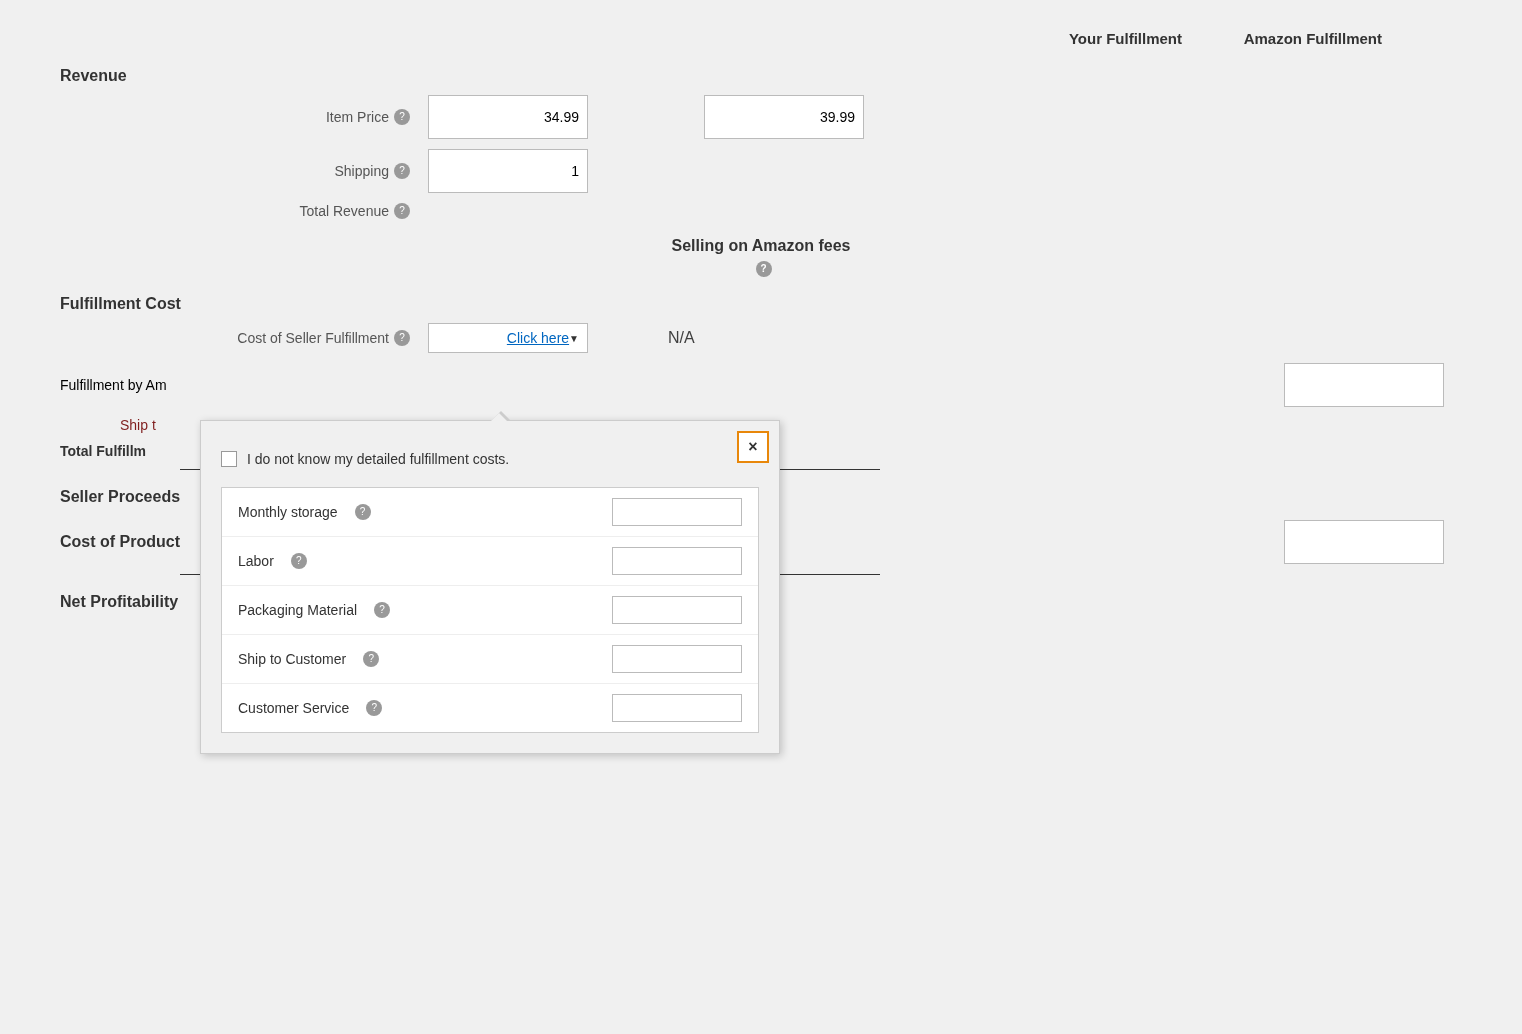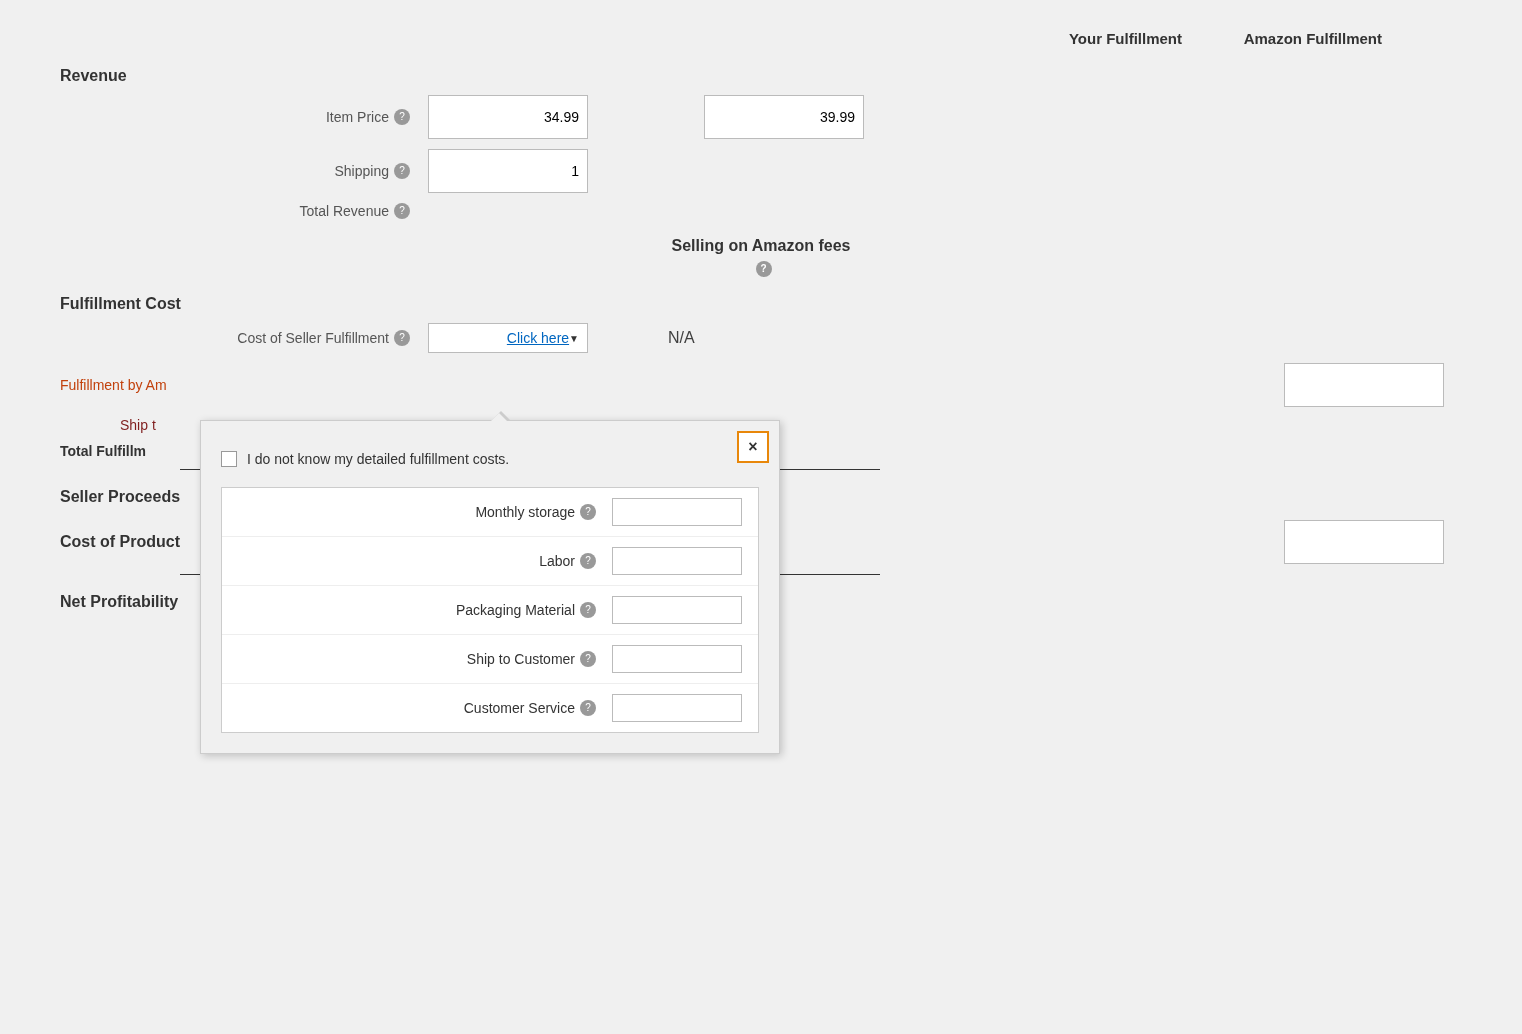--- a/index.html
+++ b/index.html
@@ -281,7 +281,7 @@
   </div>
 
   <div class="form-row" style="padding-left:0;">
-    <div style="font-size:14px;color:#c2410c;">
+    <div style="font-size:14px;color:#000000;">
       <span>Fulfillment by Am</span>
     </div>
     <input type="text" class="input-field" style="margin-left: auto; width: 160px; height: 30px;">

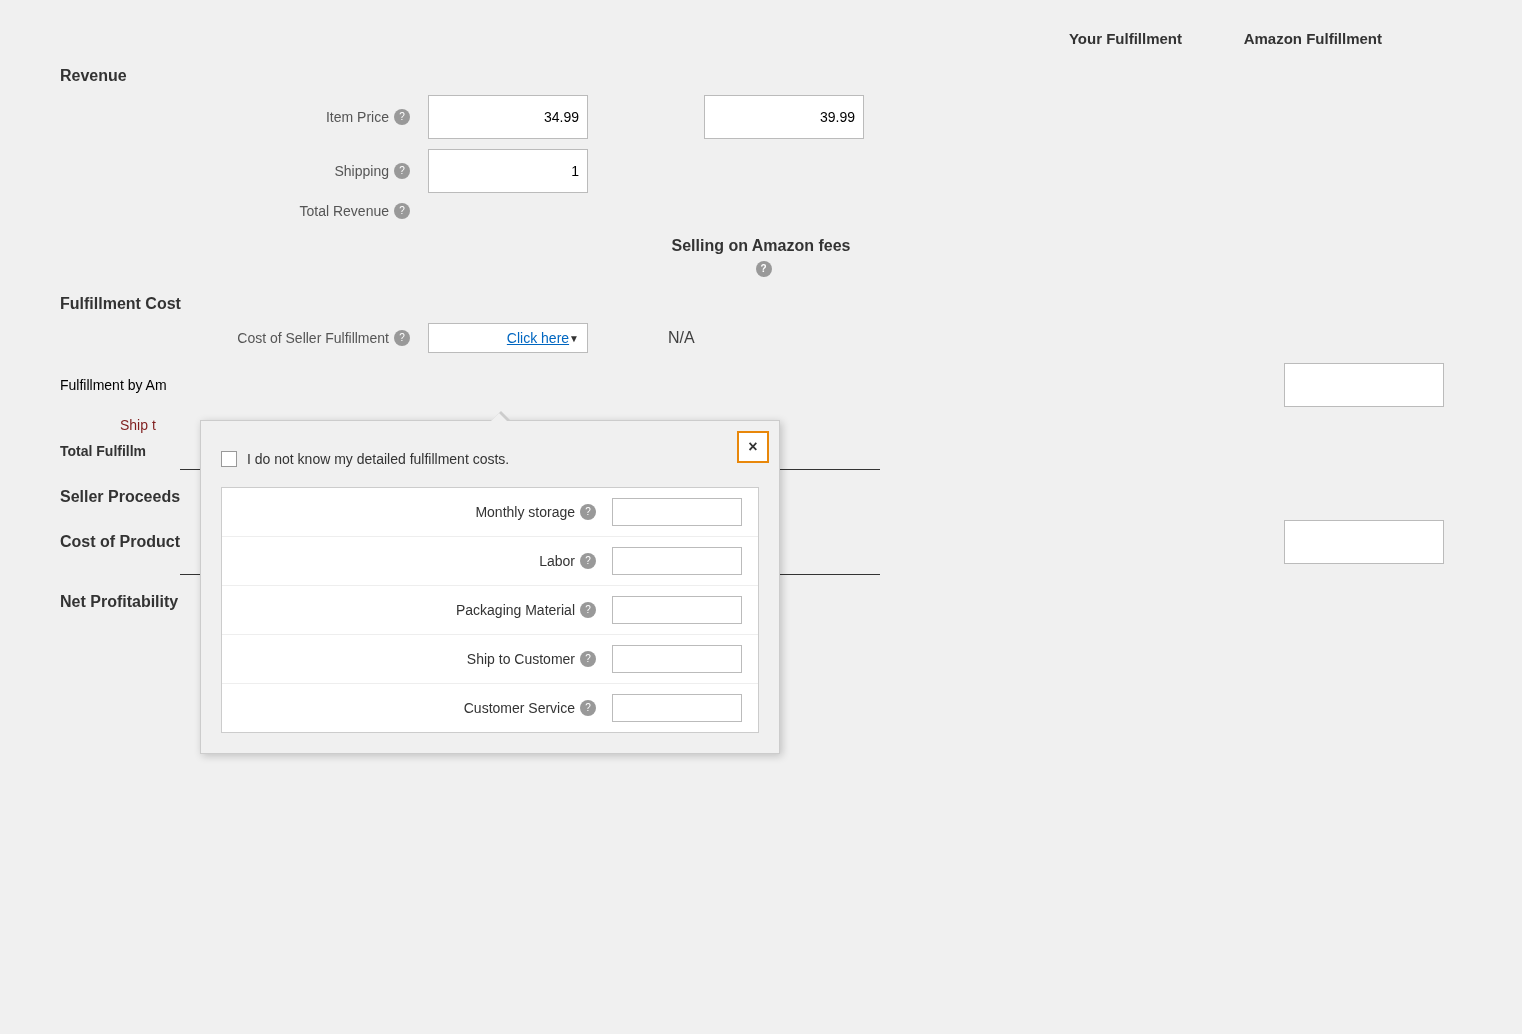--- a/index.html
+++ b/index.html
@@ -187,8 +187,8 @@
       color: #333;
       display: flex;
       align-items: center;
-      justify-content: flex-end;
       padding-right: 16px;
+      gap: 12px;
     }
     .popup-input {
       width: 130px;

